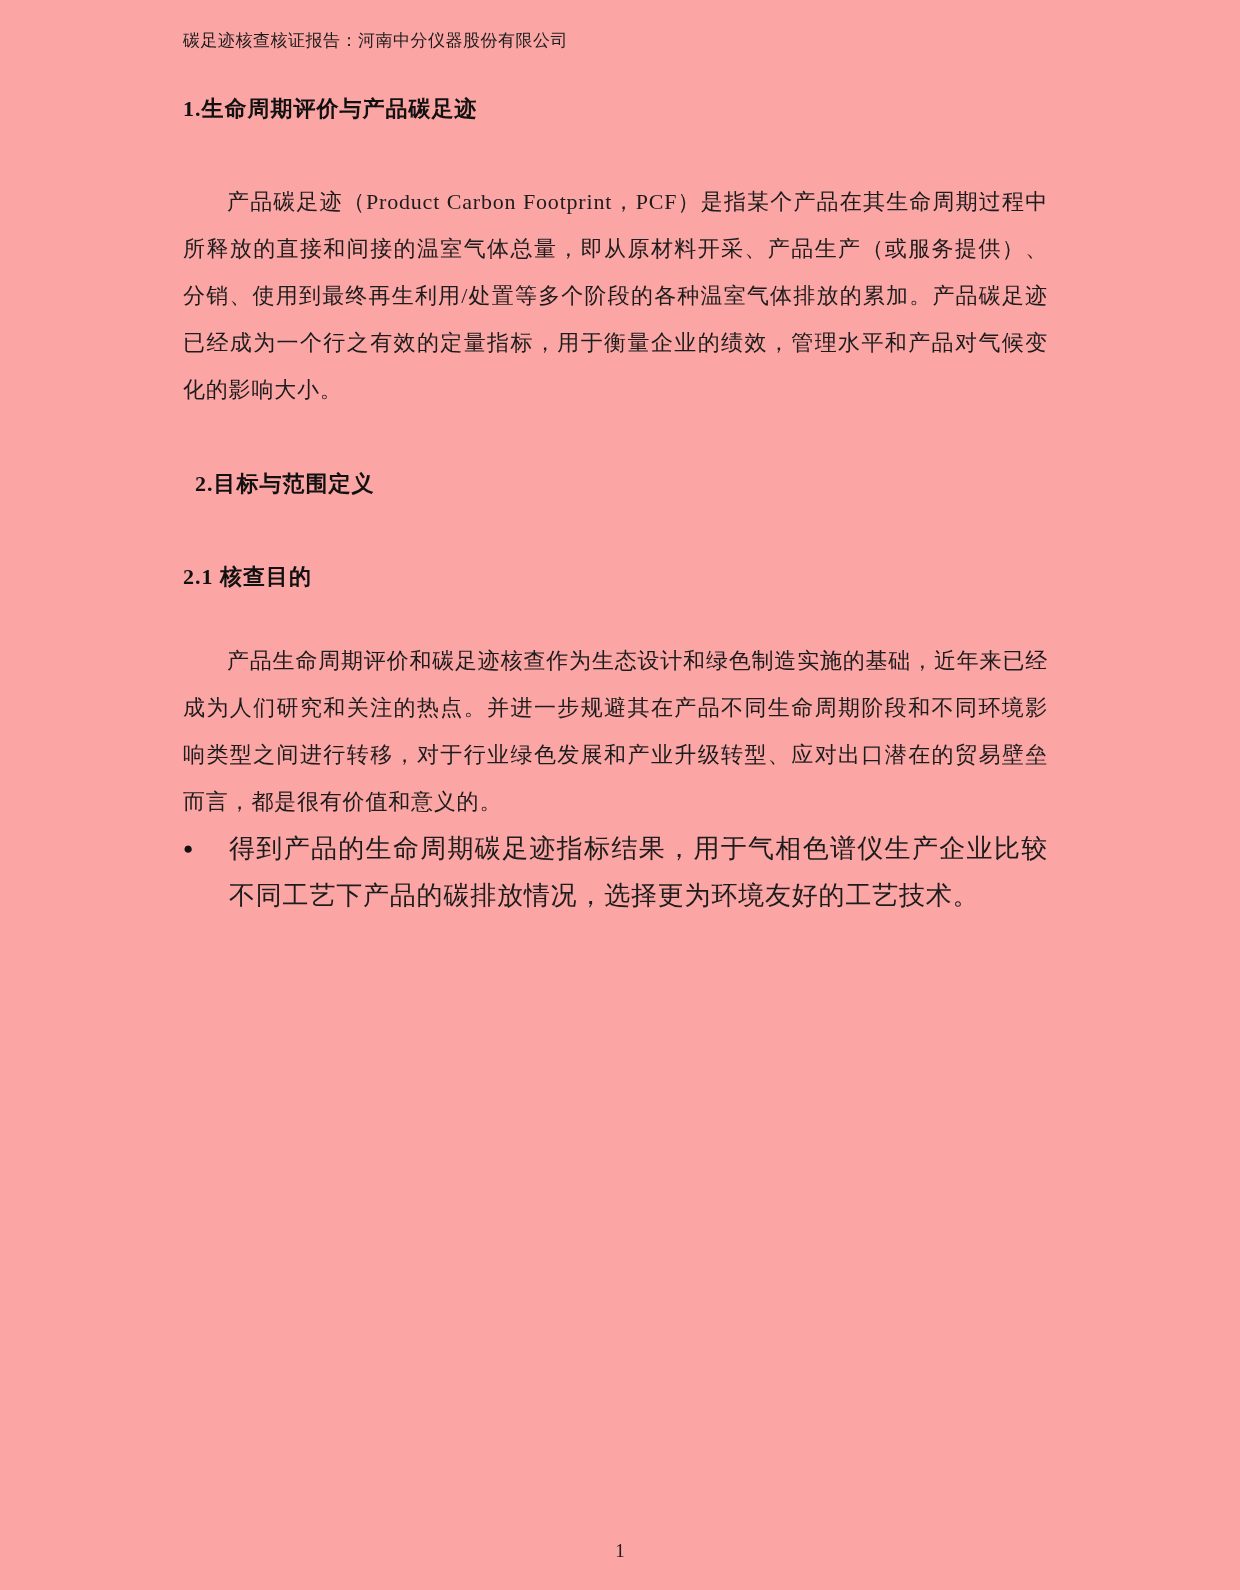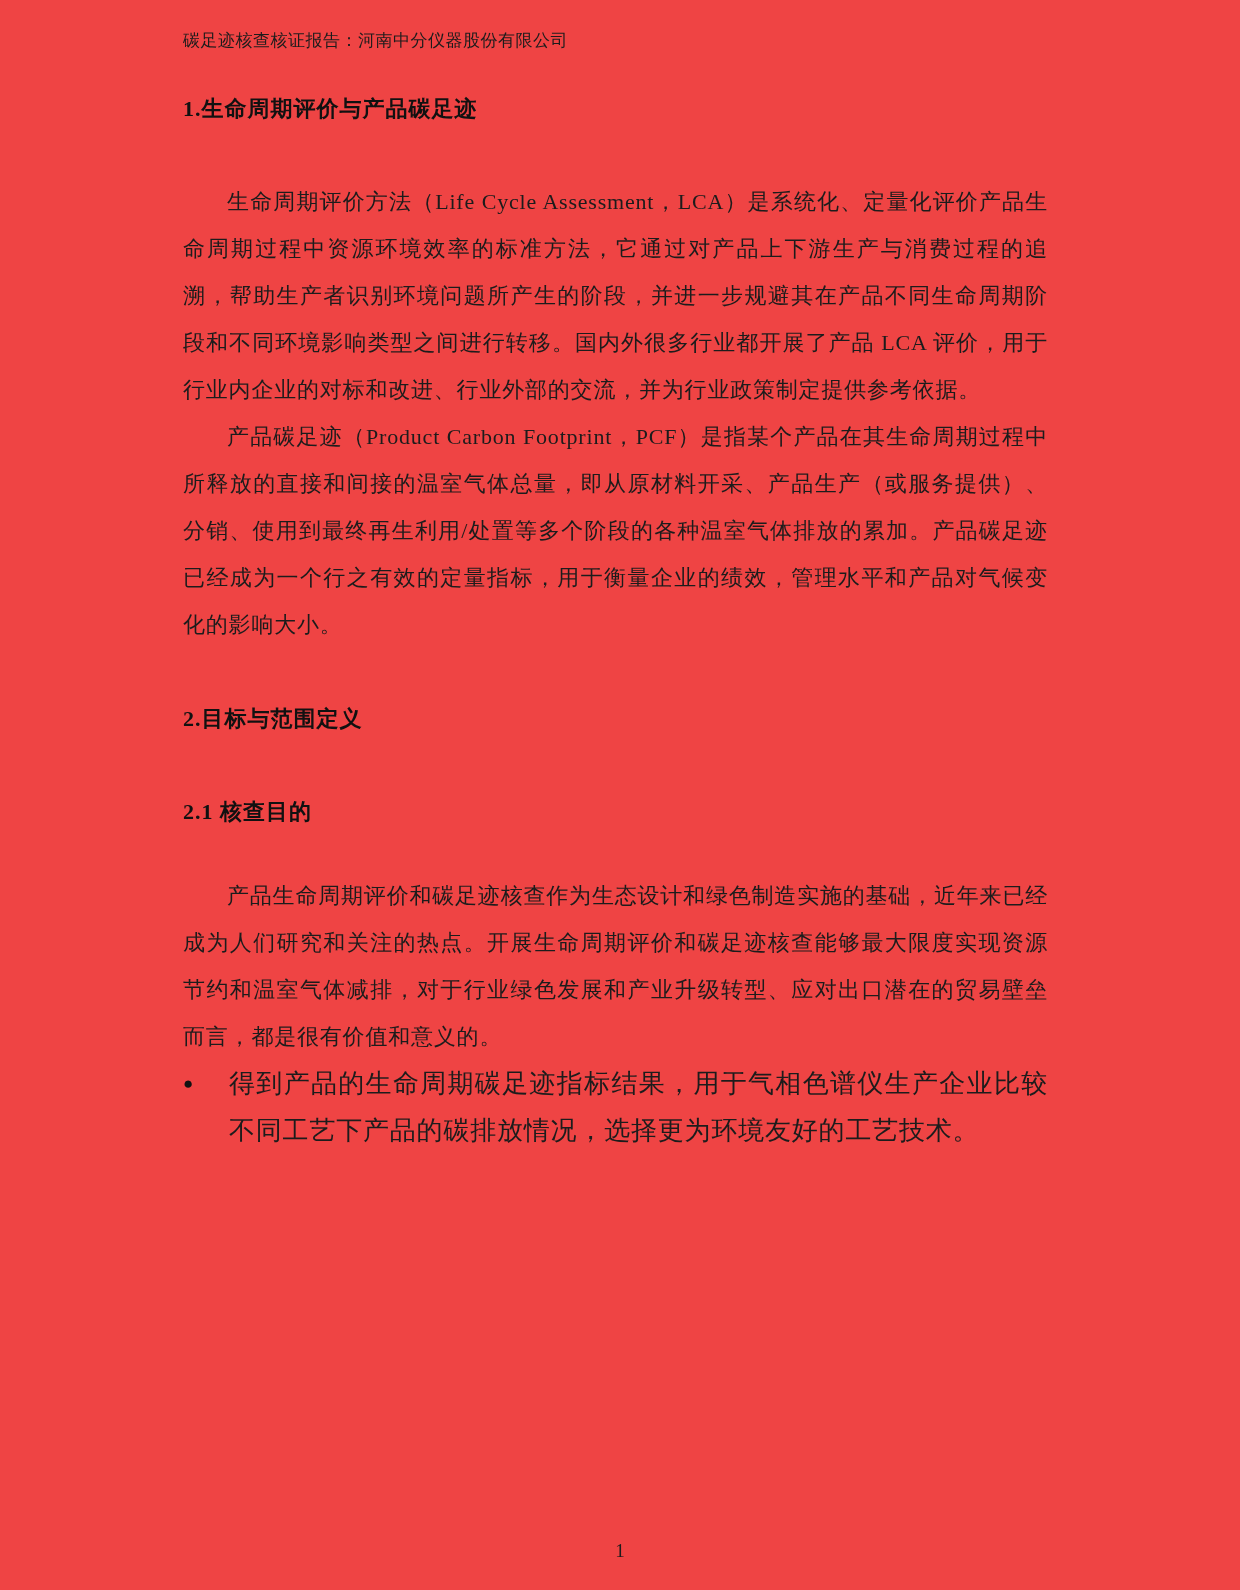--- a/index.html
+++ b/index.html
@@ -12,7 +12,7 @@
     width: 1240px;
     height: 1590px;
     margin: 0 auto;
-    background: #ef4444;
+    background: #fca5a5;
     color: #1c1c1c;
     font-family: "Liberation Serif", "DejaVu Serif", serif;
     overflow: hidden;

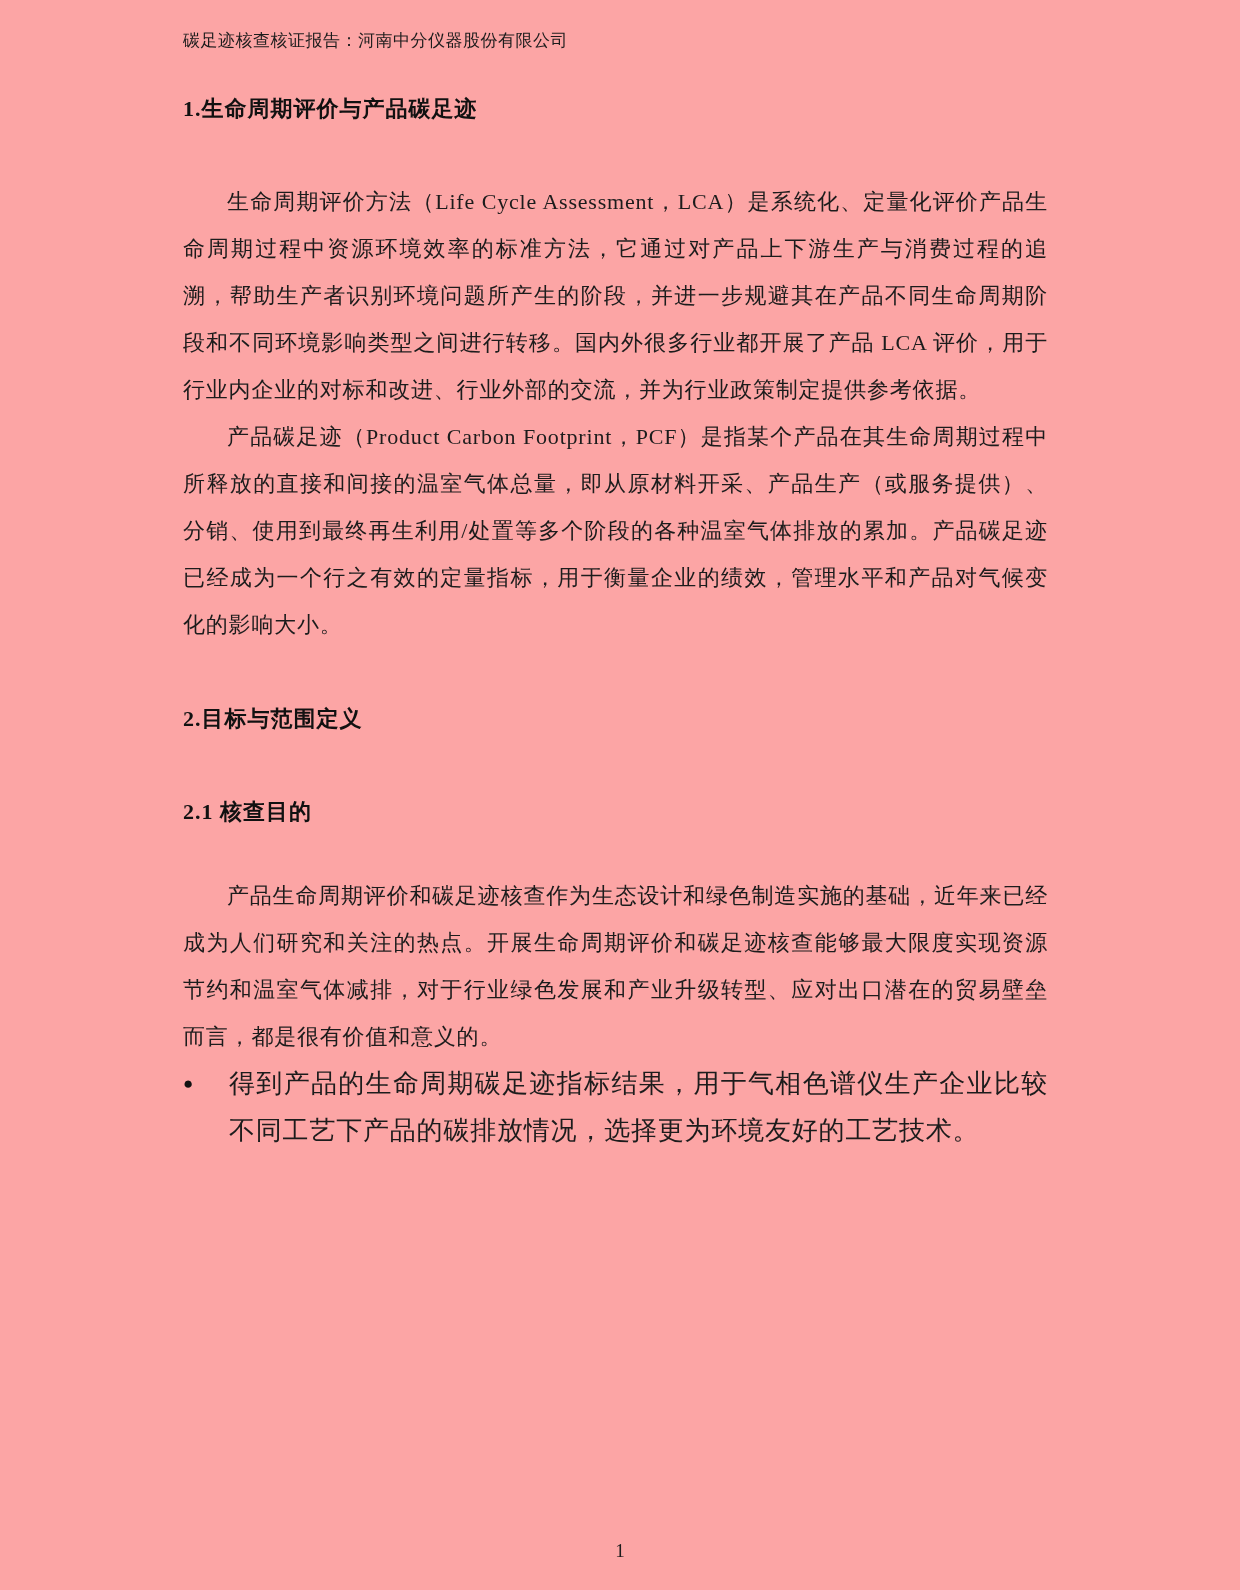--- a/index.html
+++ b/index.html
@@ -96,7 +96,6 @@
 
     <h1 class="doc-h1">1.生命周期评价与产品碳足迹</h1>
 
-    <p class="body-par">生命周期评价方法（Life Cycle Assessment，LCA）是系统化、定量化评价产品生命周期过程中资源环境效率的标准方法，它通过对产品上下游生产与消费过程的追溯，帮助生产者识别环境问题所产生的阶段，并进一步规避其在产品不同生命周期阶段和不同环境影响类型之间进行转移。国内外很多行业都开展了产品 LCA 评价，用于行业内企业的对标和改进、行业外部的交流，并为行业政策制定提供参考依据。</p>
 
     <p class="body-par">产品碳足迹（Product Carbon Footprint，PCF）是指某个产品在其生命周期过程中所释放的直接和间接的温室气体总量，即从原材料开采、产品生产（或服务提供）、分销、使用到最终再生利用/处置等多个阶段的各种温室气体排放的累加。产品碳足迹已经成为一个行之有效的定量指标，用于衡量企业的绩效，管理水平和产品对气候变化的影响大小。</p>
 

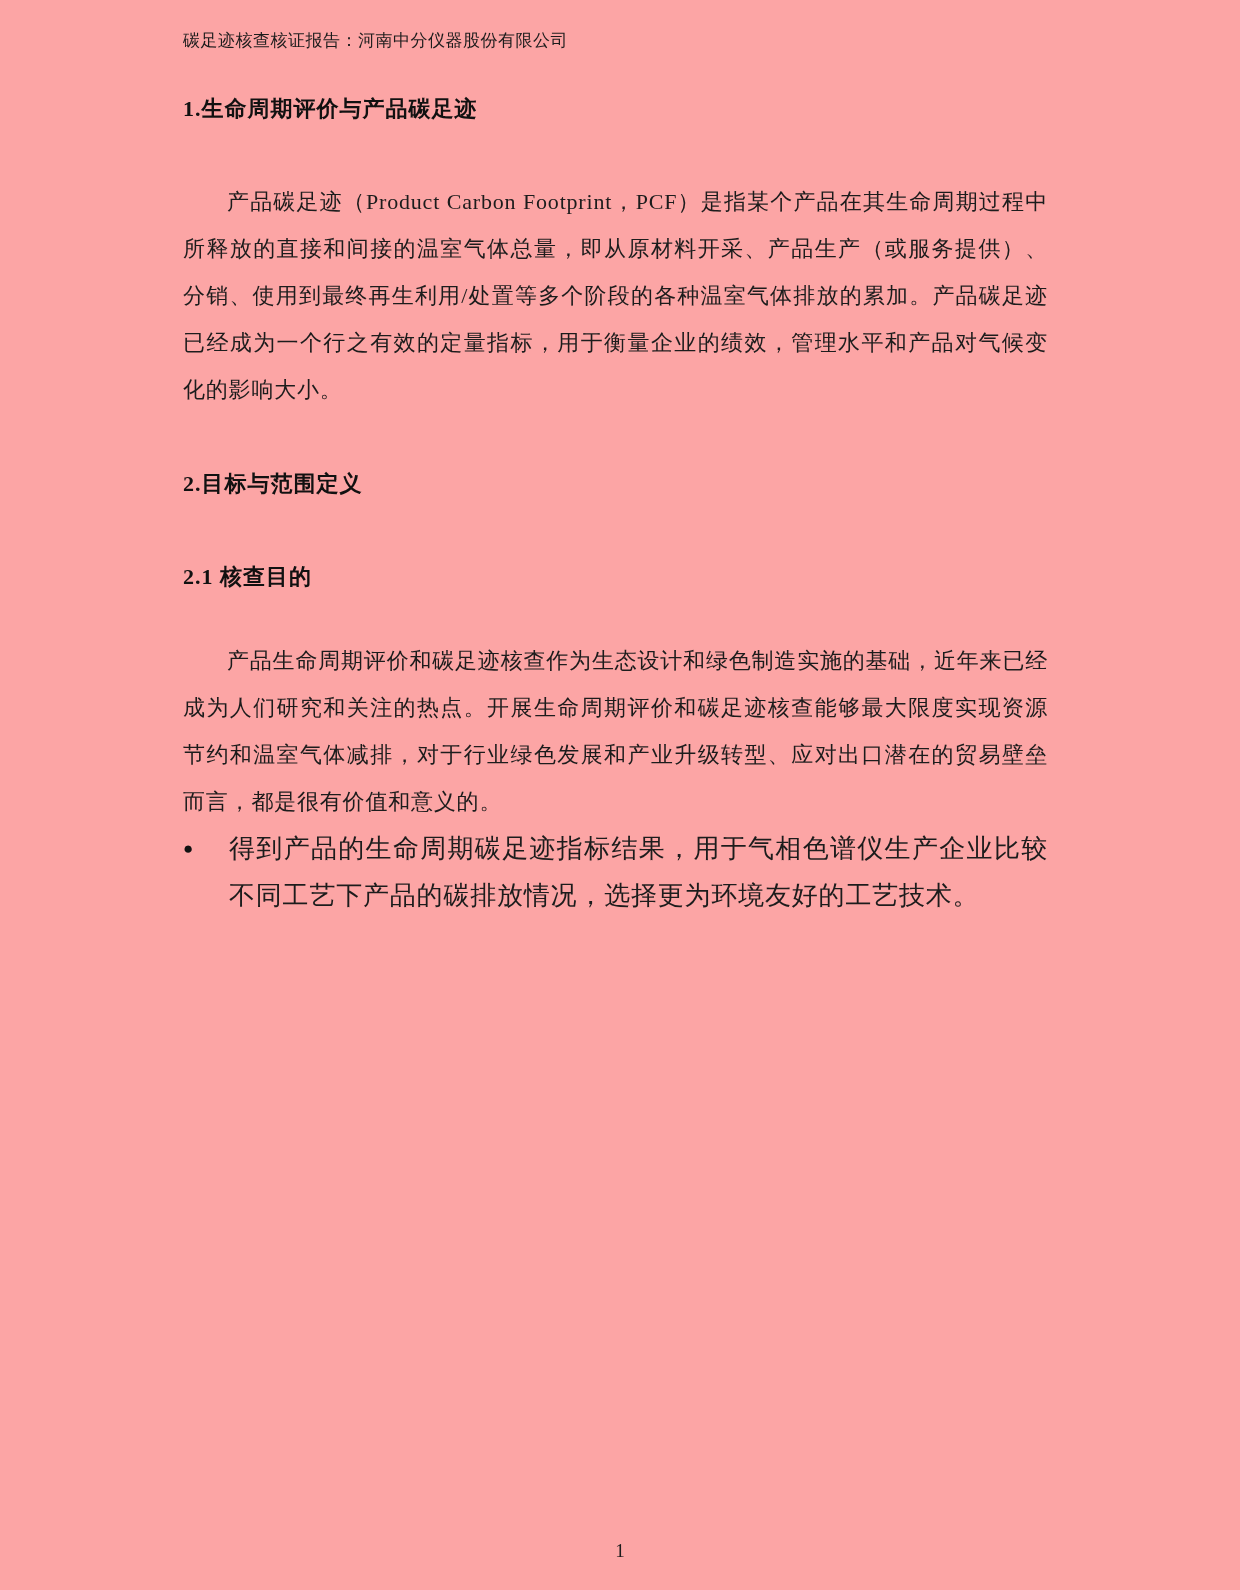--- a/index.html
+++ b/index.html
@@ -99,7 +99,7 @@
 
     <p class="body-par">产品碳足迹（Product Carbon Footprint，PCF）是指某个产品在其生命周期过程中所释放的直接和间接的温室气体总量，即从原材料开采、产品生产（或服务提供）、分销、使用到最终再生利用/处置等多个阶段的各种温室气体排放的累加。产品碳足迹已经成为一个行之有效的定量指标，用于衡量企业的绩效，管理水平和产品对气候变化的影响大小。</p>
 
-    <h1 class="doc-h1 doc-h2" style="margin:52px 0 0 0;">2.目标与范围定义</h1>
+    <h1 class="doc-h1 doc-h2" style="margin:52px 0 0 12px;">2.目标与范围定义</h1>
 
     <h3 class="doc-h3">2.1 核查目的</h3>
 

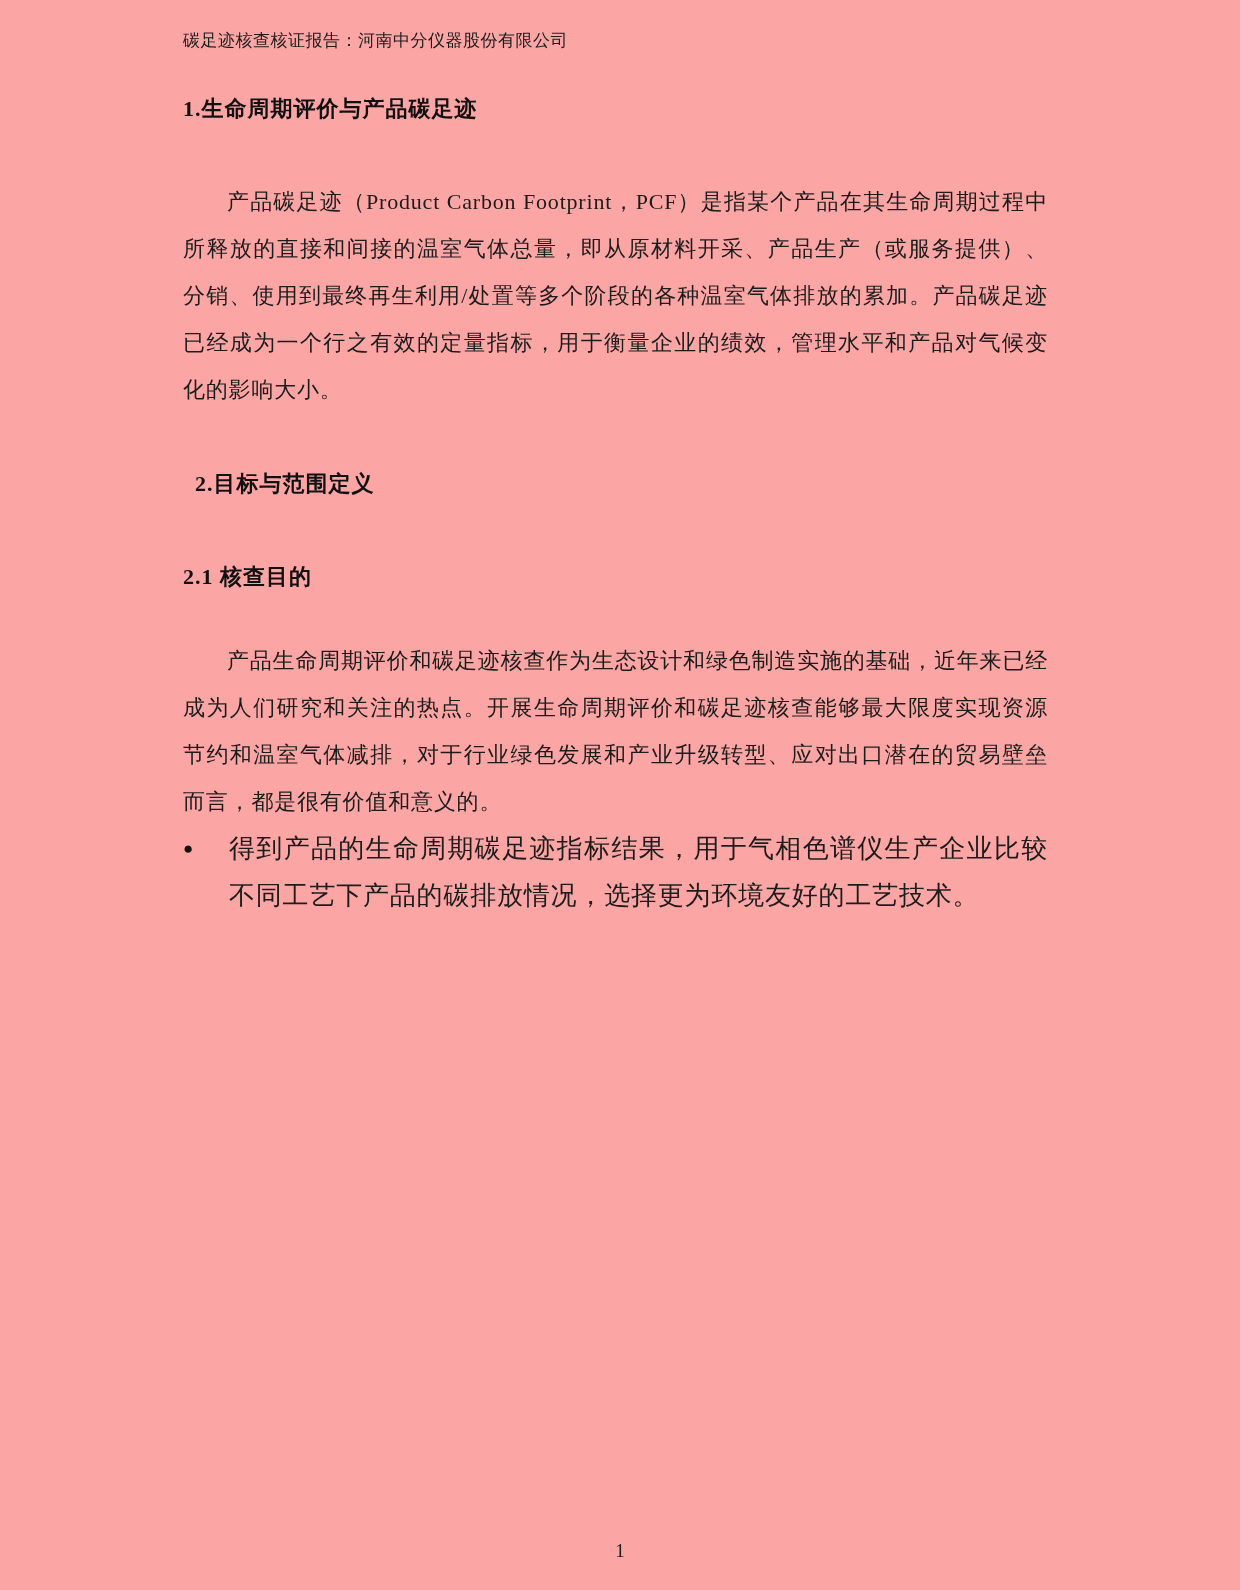--- a/index.html
+++ b/index.html
@@ -103,7 +103,7 @@
 
     <h3 class="doc-h3">2.1 核查目的</h3>
 
-    <p class="body-par">产品生命周期评价和碳足迹核查作为生态设计和绿色制造实施的基础，近年来已经成为人们研究和关注的热点。开展生命周期评价和碳足迹核查能够最大限度实现资源节约和温室气体减排，对于行业绿色发展和产业升级转型、应对出口潜在的贸易壁垒而言，都是很有价值和意义的。</p>
+    <p class="body-par">产品生命周期评价和碳足迹核查作为生态设计和绿色制造实施的基础，近年来已经成为人们研究和关注的热点。并进一步规避其在产品不同生命周期阶段和不同环境影响类型之间进行转移，对于行业绿色发展和产业升级转型、应对出口潜在的贸易壁垒而言，都是很有价值和意义的。</p>
 
 
     <div class="bullet-item">

